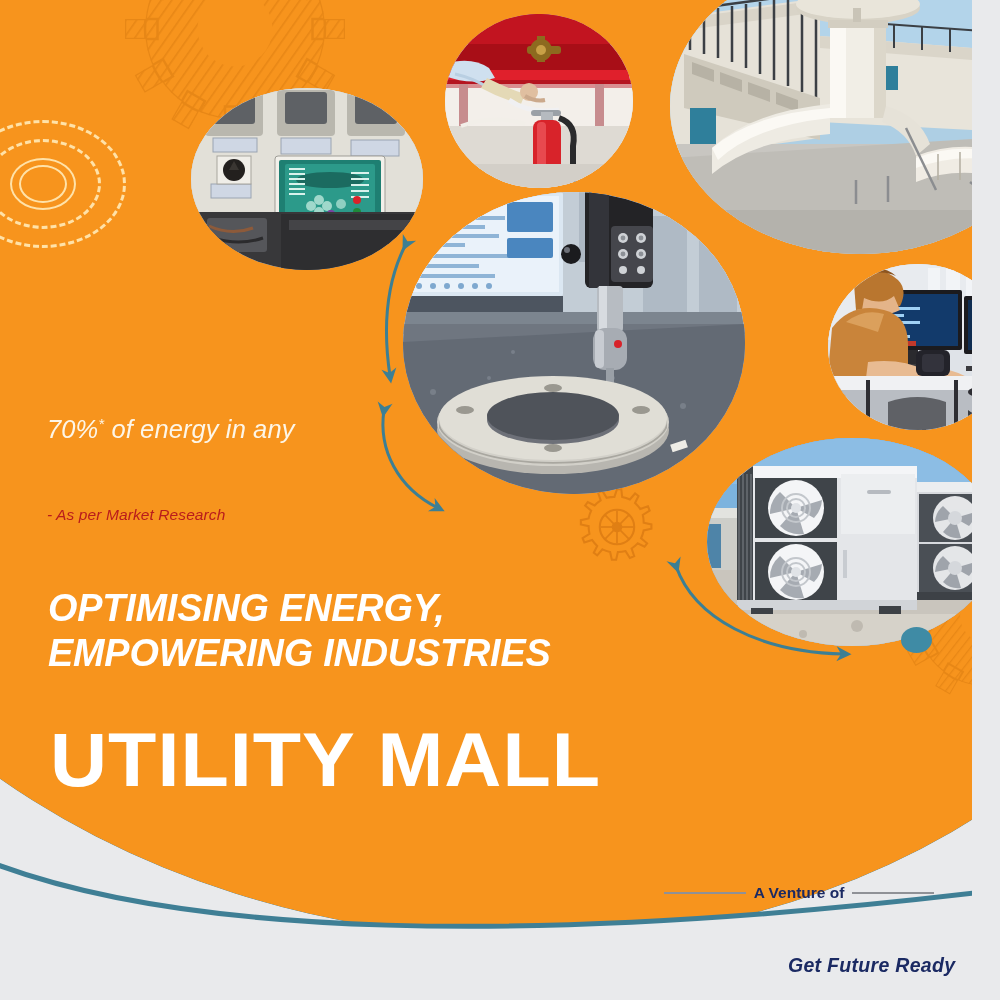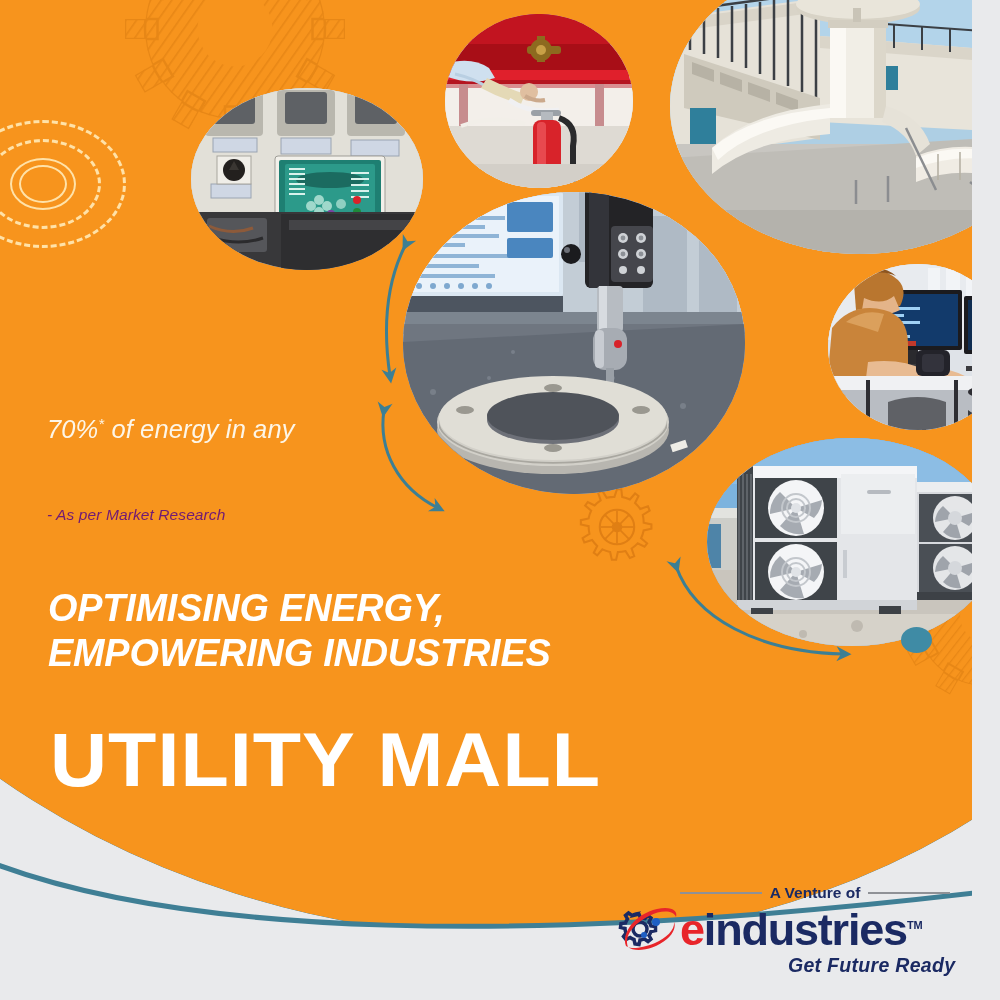--- a/index.html
+++ b/index.html
@@ -93,7 +93,7 @@
   .stat-src {
     position: absolute;
     left: 47px; top: 506px;
-    color: #701a75;
+    color: #b91c1c;
     font-size: 15.5px;
     font-style: italic;
     letter-spacing: .1px;

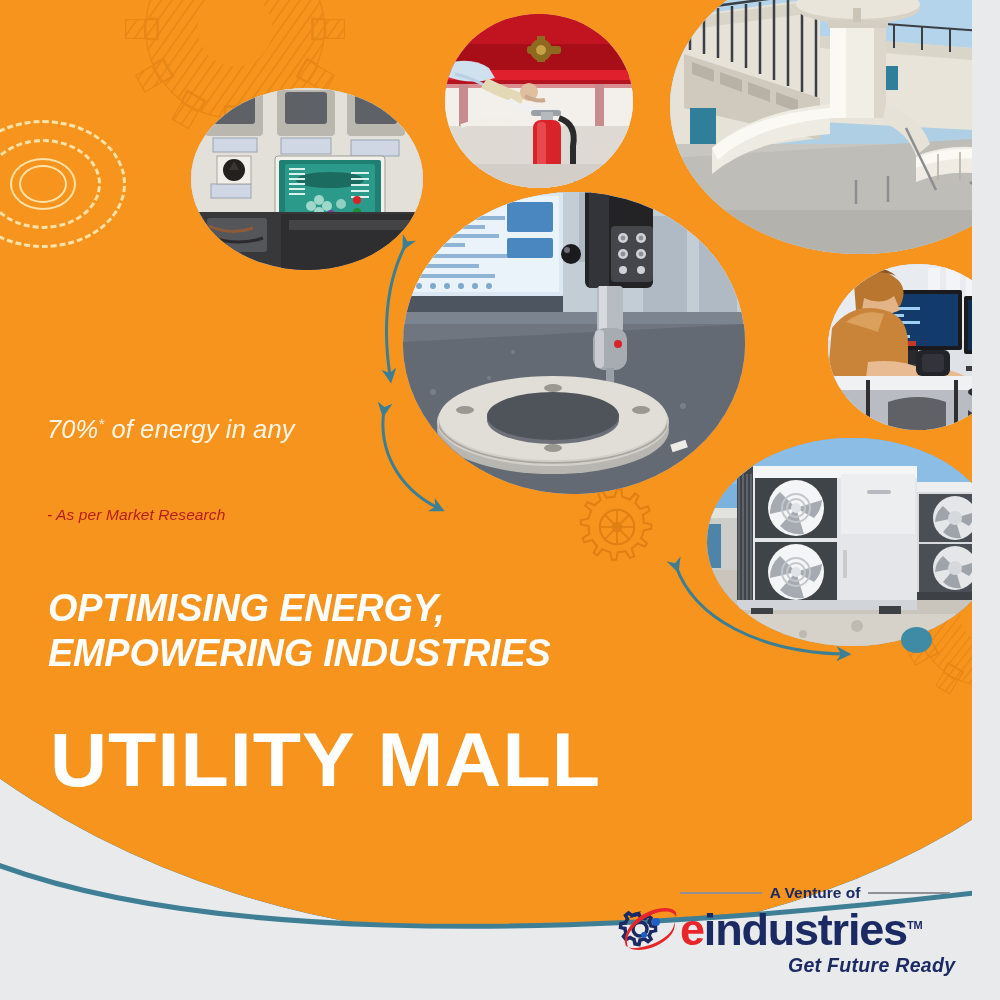--- a/index.html
+++ b/index.html
@@ -134,7 +134,7 @@
   }
   .venture-row {
     position: absolute;
-    left: 62px; top: 0;
+    left: 46px; top: 0;
     width: 270px;
     display: flex;
     align-items: center;

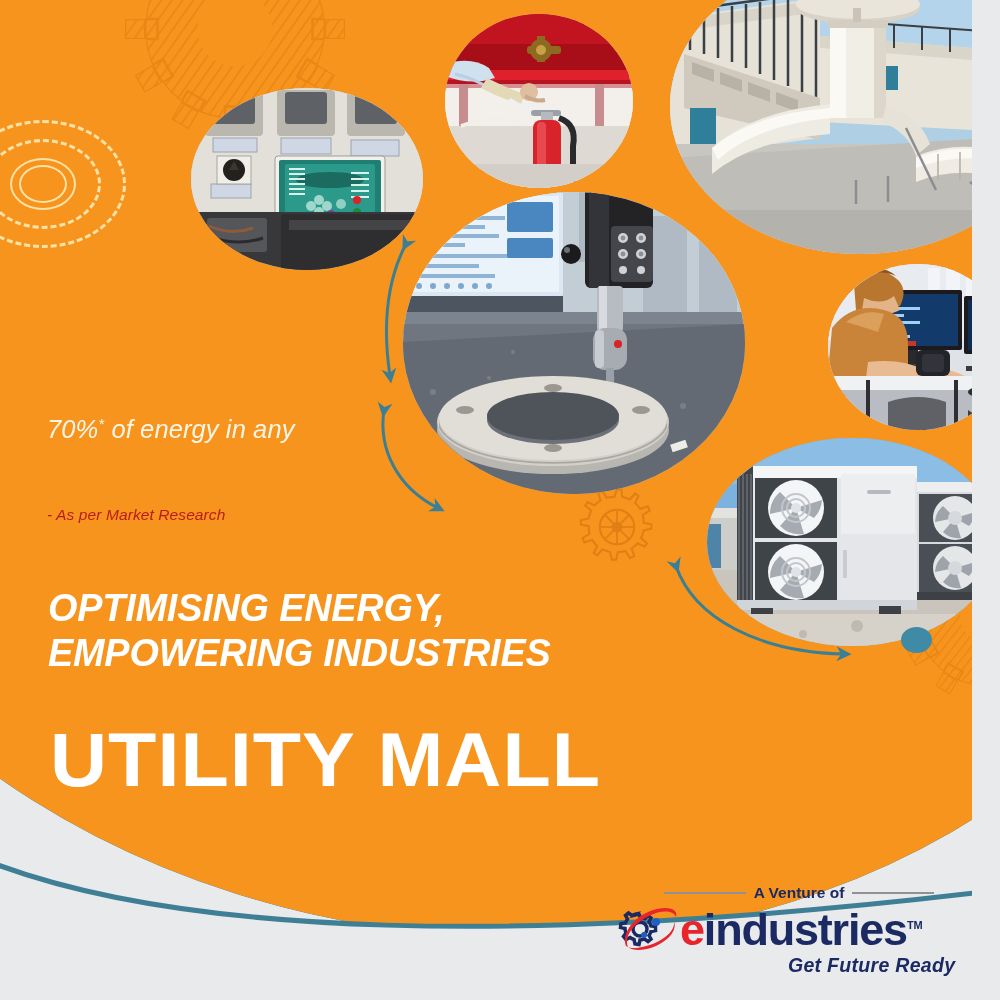--- a/index.html
+++ b/index.html
@@ -749,19 +749,6 @@
       <span class="venture-line"></span>
     </div>
 
-    <div class="logo-row">
-      <svg class="logo-mark" viewBox="0 0 120 100">
-        <g fill="none" stroke="#1b2a63" stroke-width="7">
-          <path d="M34 22 l8 -2 3 8 a24 24 0 0 1 9 1 l6 -6 6 5 -4 8 a24 24 0 0 1 4 8 l9 1 0 8 -9 2 a24 24 0 0 1 -4 8 l4 7 -6 5 -7 -5 a24 24 0 0 1 -9 2 l-2 9 -8 -1 -2 -9 a24 24 0 0 1 -8 -4 l-8 4 -5 -6 5 -7 a24 24 0 0 1 -2 -9 l-9 -2 1 -8 9 -1 a24 24 0 0 1 4 -8 l-4 -7 6 -5 7 5 a24 24 0 0 1 8 -3 z"></path>
-          <circle cx="44" cy="50" r="14"></circle>
-        </g>
-        <path d="M16 84 C 6 58 34 20 78 10 C 108 4 120 14 116 26 C 110 12 86 12 62 24 C 30 40 12 64 20 86 Z" fill="#e8252a"></path>
-        <path d="M20 86 C 34 98 72 92 98 70 C 112 58 116 44 112 36 C 114 52 96 68 74 78 C 50 88 28 90 20 86 Z" fill="#e8252a"></path>
-        <circle cx="76" cy="36" r="8" fill="#1f5fc4"></circle>
-        <circle cx="52" cy="62" r="6" fill="#1f5fc4"></circle>
-      </svg>
-      <div class="wordmark"><span class="e">e</span><span class="ind">industries</span><span class="tm">TM</span></div>
-    </div>
 
     <div class="tagline">Get Future Ready</div>
   </div>

